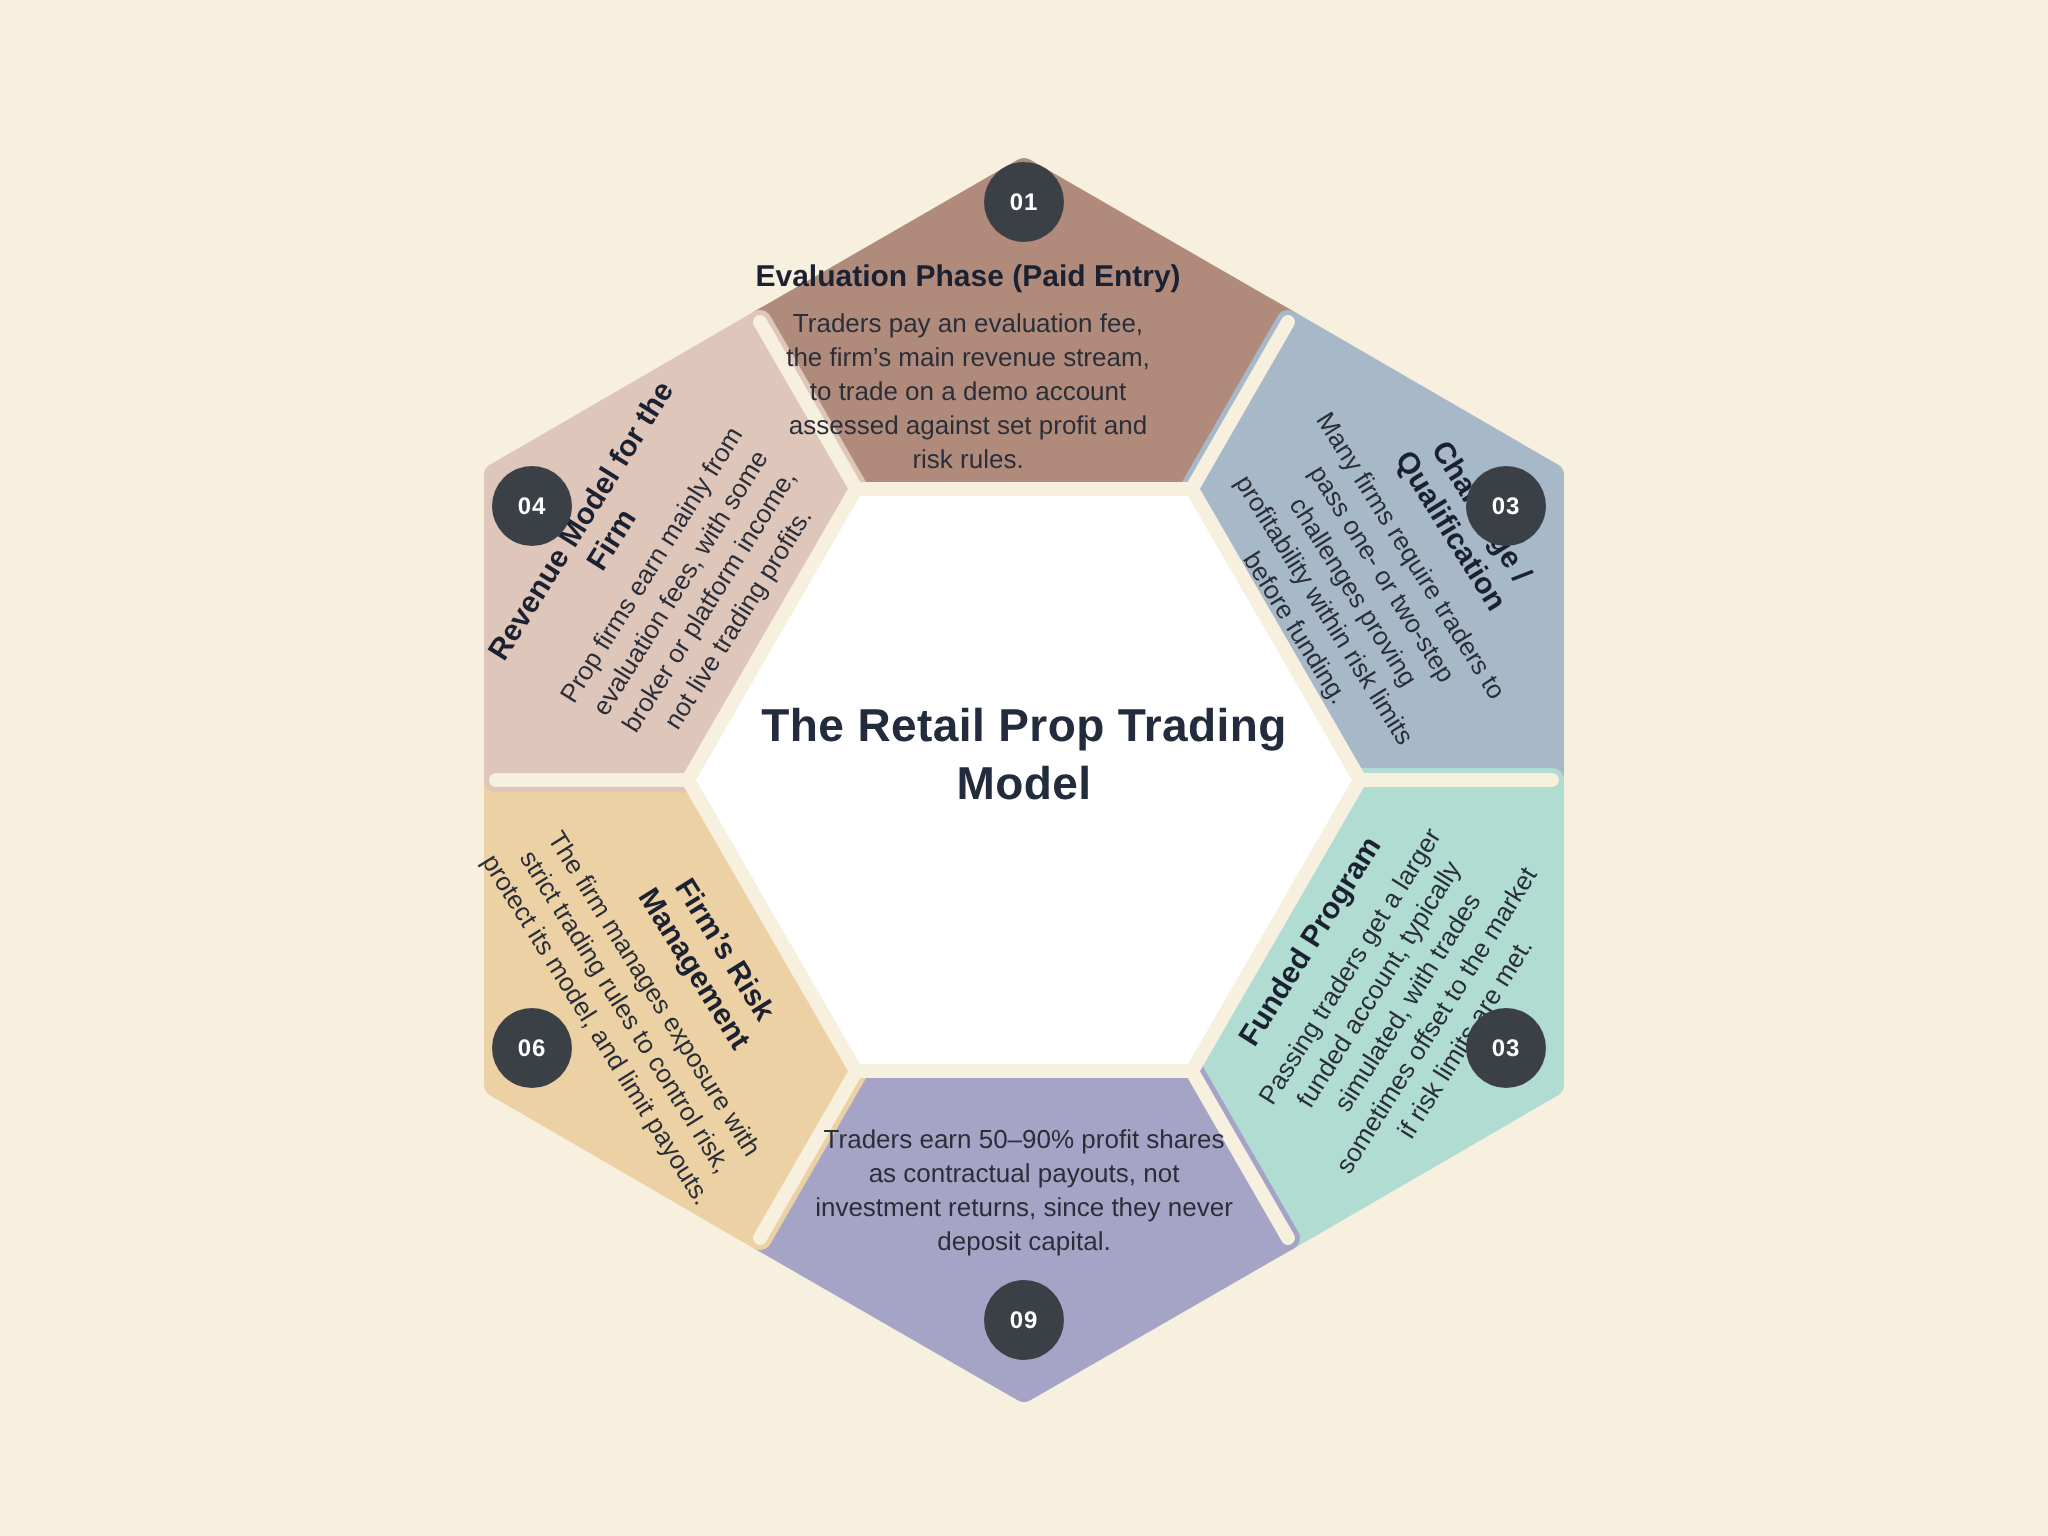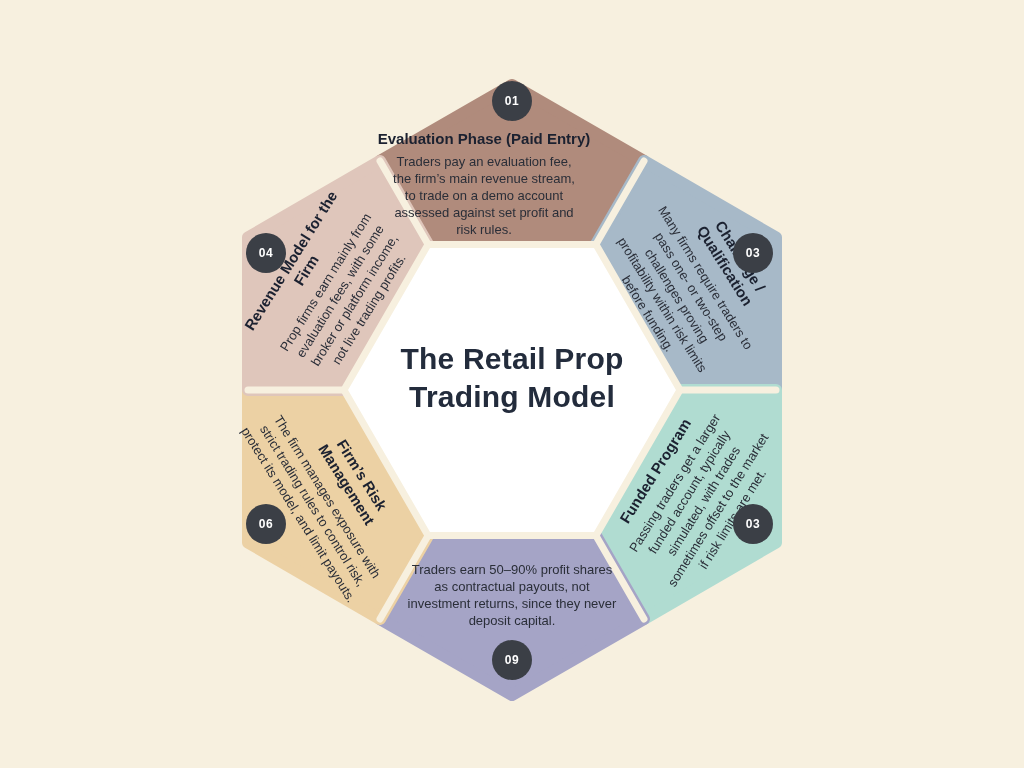--- a/index.html
+++ b/index.html
@@ -42,7 +42,7 @@
   .b04{left:512px;top:660px}.b05{left:266px;top:524px}.b06{left:266px;top:253px}
   .center-title{
     position:absolute;left:512px;top:377px;transform:translate(-50%,-50%);
-    width:312px;text-align:center;font-size:30px;font-weight:700;
+    width:312px;text-align:center;font-size:23px;font-weight:700;
     color:#232c3c;line-height:1.25;letter-spacing:.2px;
   }
 </style>

